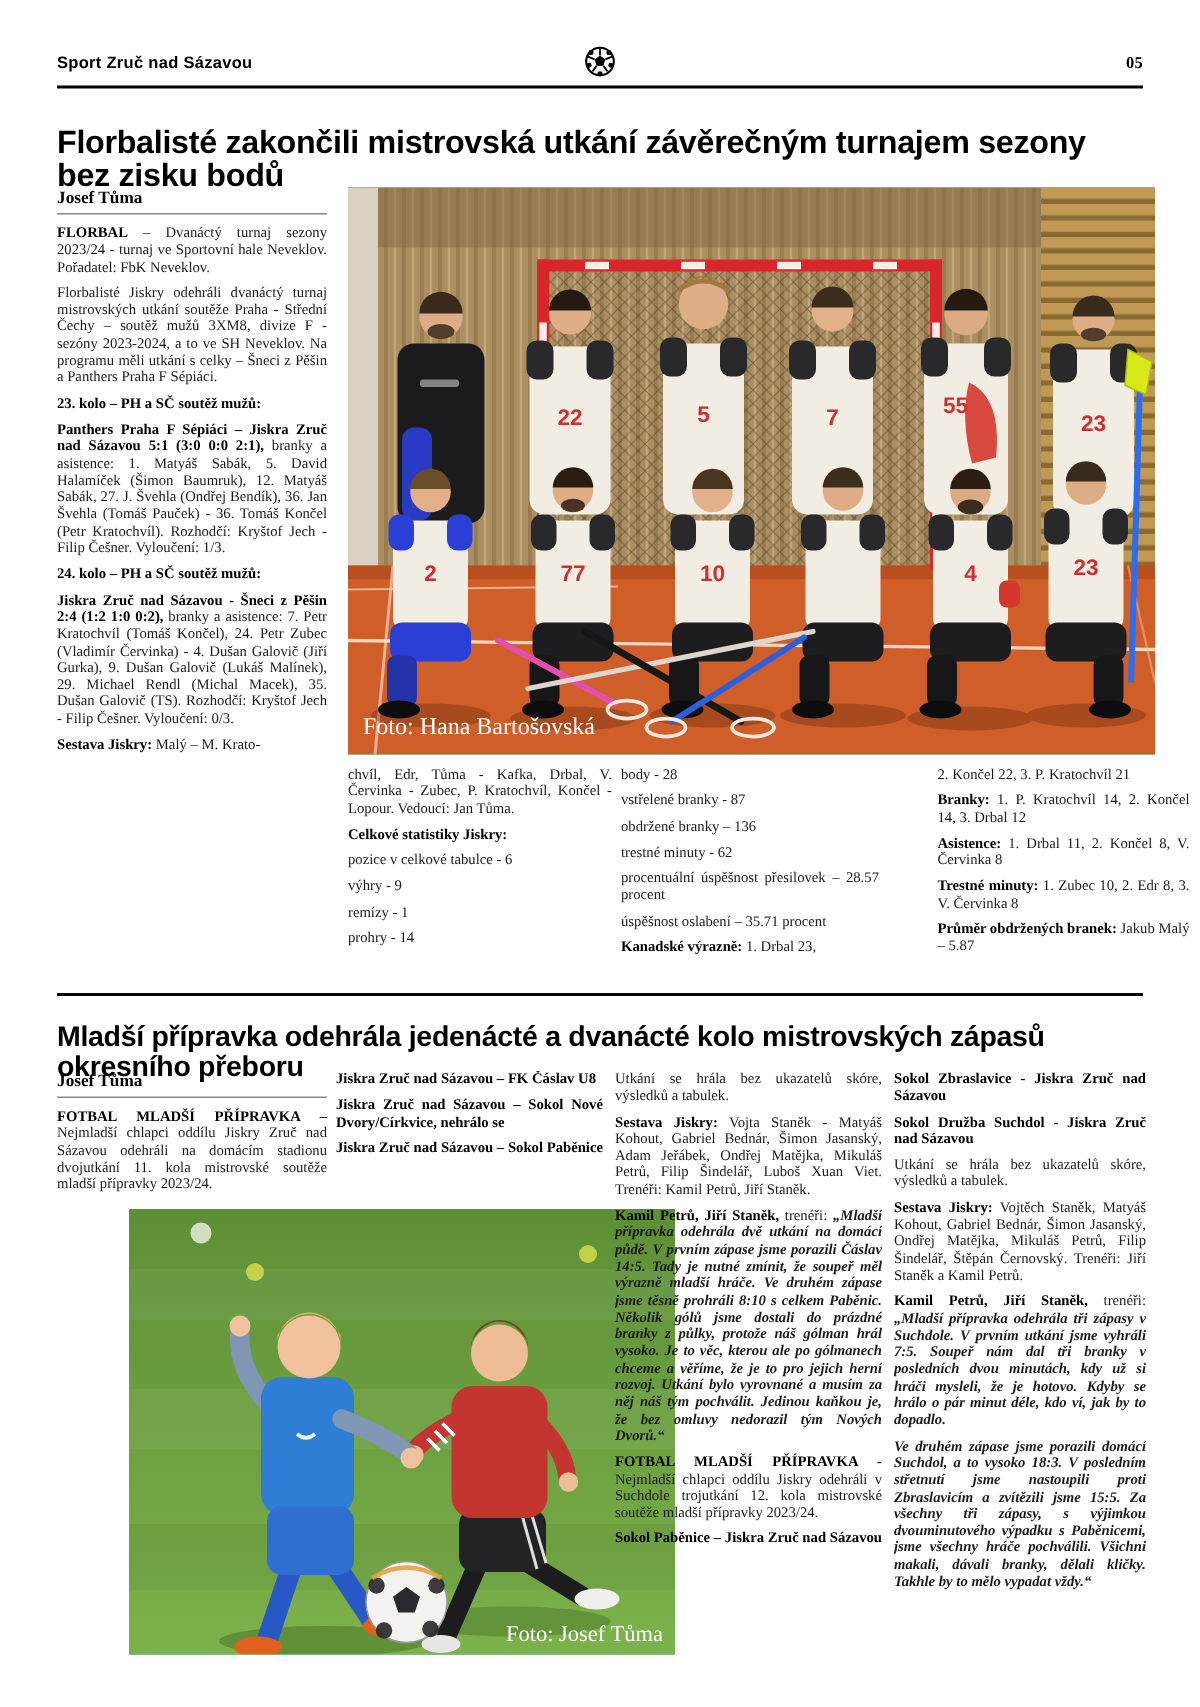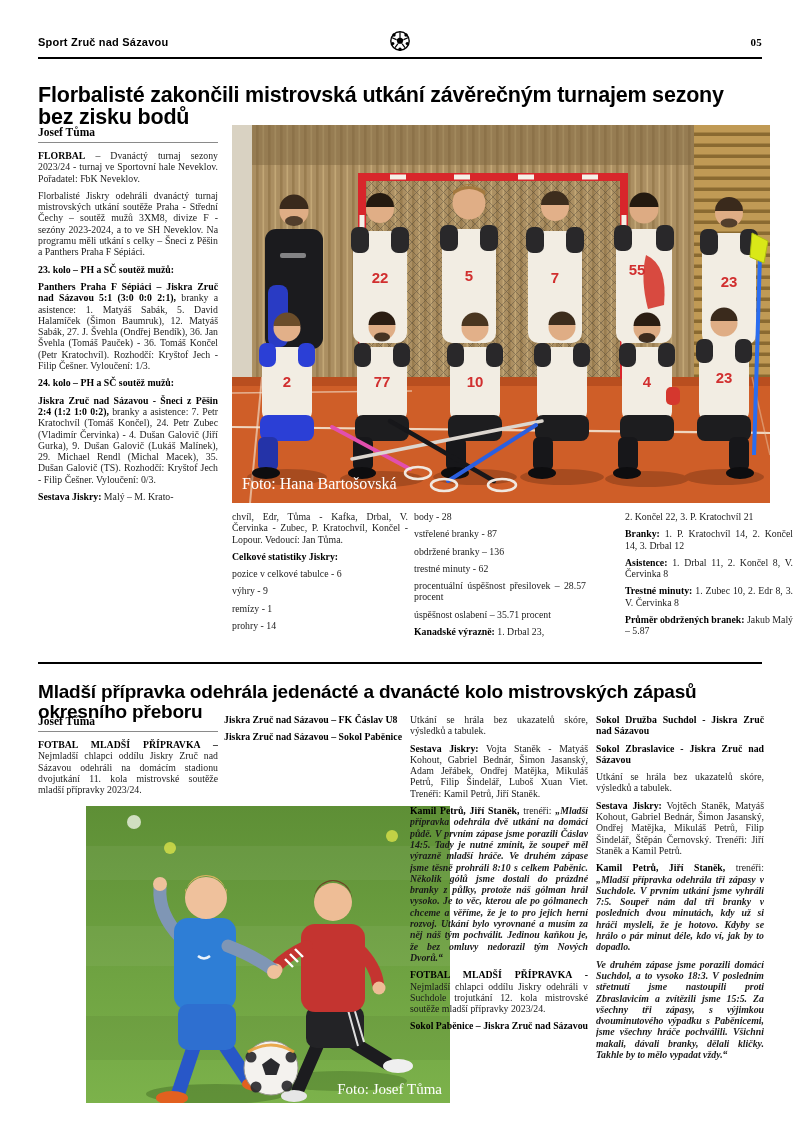--- a/index.html
+++ b/index.html
@@ -299,6 +299,7 @@
 <div class="abs col" style="left:224px;top:714px;width:178px;height:90px;">
   <div>
       <p><b>Jiskra Zruč nad Sázavou – FK Čáslav U8</b></p>
+      <p><b>Jiskra Zruč nad Sázavou – Sokol Nové Dvory/Církvice, nehrálo se</b></p>
       <p><b>Jiskra Zruč nad Sázavou – Sokol Paběnice</b></p>
     </div>
 </div>

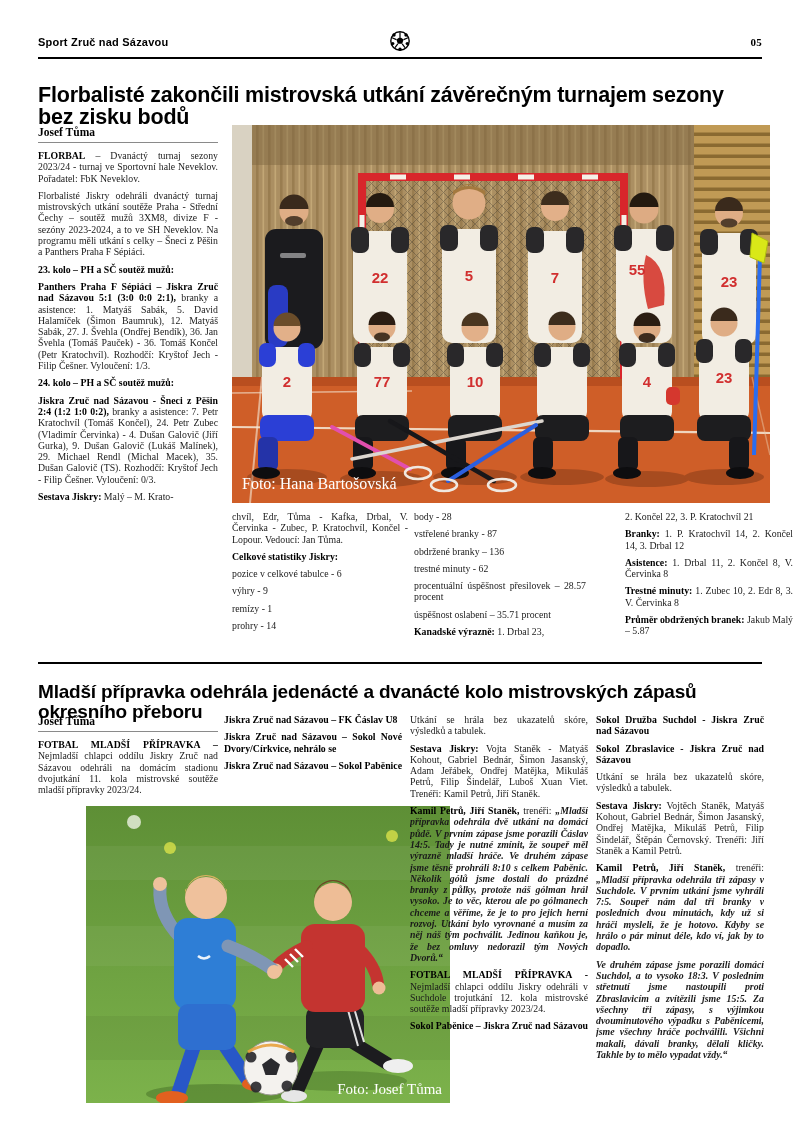--- a/index.html
+++ b/index.html
@@ -382,8 +382,8 @@
 </div>
 <div class="abs col" style="left:596px;top:714px;width:168px;height:400px;">
   <div>
+      <p><b>Sokol Zbraslavice - Jiskra Zruč nad Sázavou</b></p>
       <p><b>Sokol Družba Suchdol - Jiskra Zruč nad Sázavou</b></p>
-      <p><b>Sokol Zbraslavice - Jiskra Zruč nad Sázavou</b></p>
       <p>Utkání se hrála bez ukazatelů skóre, výsledků a tabulek.</p>
       <p><b>Sestava Jiskry:</b> Vojtěch Staněk, Matyáš Kohout, Gabriel Bednár, Šimon Jasanský, Ondřej Matějka, Mikuláš Petrů, Filip Šindelář, Štěpán Černovský. Trenéři: Jiří Staněk a Kamil Petrů.</p>
       <p><b>Kamil Petrů, Jiří Staněk,</b> trenéři: <i>„Mladší přípravka odehrála tři zápasy v Suchdole. V prvním utkání jsme vyhráli 7:5. Soupeř nám dal tři branky v posledních dvou minutách, kdy už si hráči mysleli, že je hotovo. Kdyby se hrálo o pár minut déle, kdo ví, jak by to dopadlo.</i></p>

